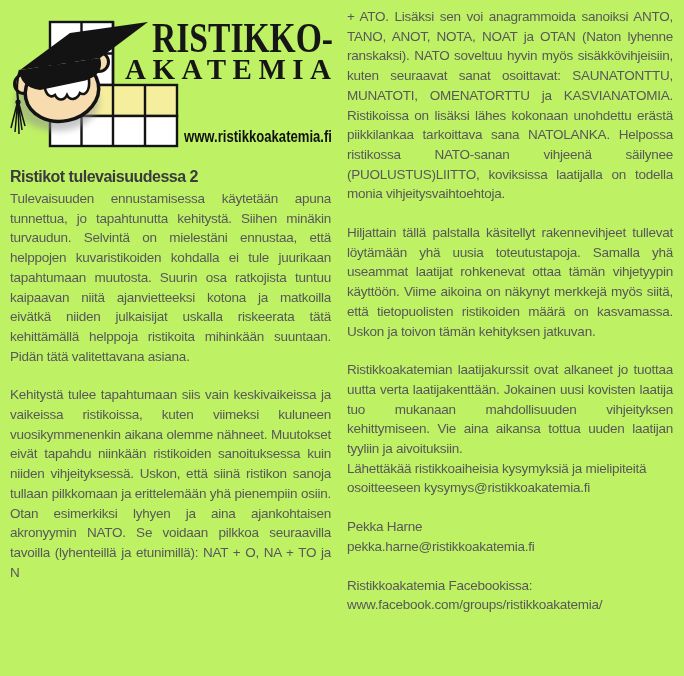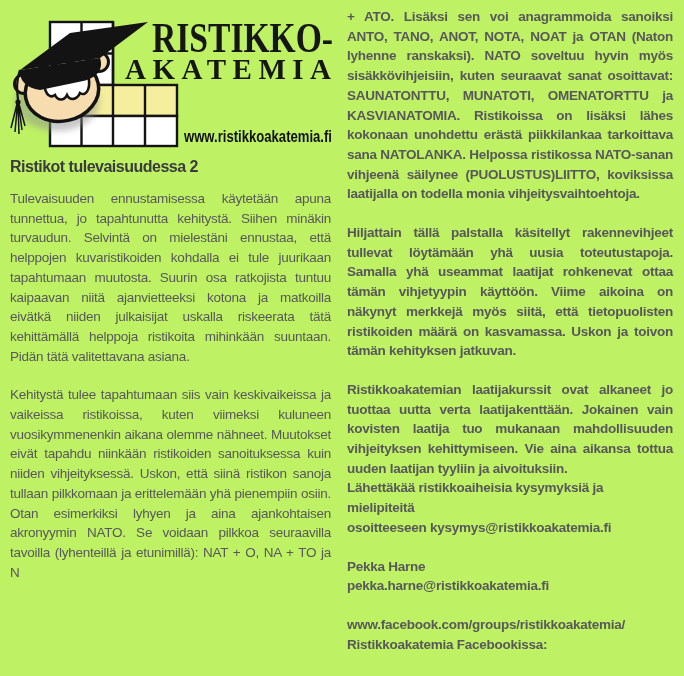--- a/index.html
+++ b/index.html
@@ -24,7 +24,7 @@
     color:#58585a;
   }
   .col-left{left:10px;top:189px;width:321px;}
-  .col-right{left:347px;top:7px;width:326px;font-weight:bold;}
+  .col-right{left:347px;top:7px;width:326px;}
   .para{margin:0 0 19px 0;text-align:justify;}
   .para:last-child{margin-bottom:0;}
   .plain-block{margin:0 0 19px 0;text-align:left;}

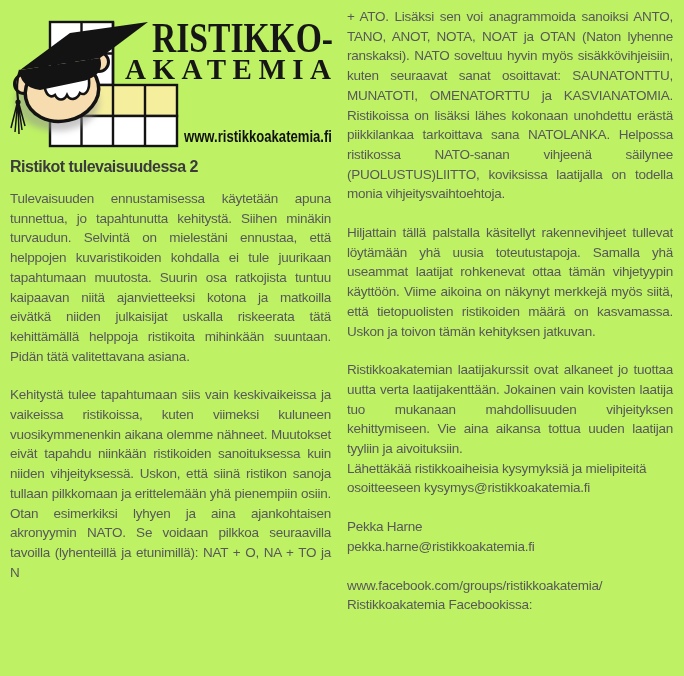--- a/index.html
+++ b/index.html
@@ -14,7 +14,7 @@
   .logo-serif{font-family:"Liberation Serif","DejaVu Serif",serif;font-weight:bold;fill:#161616;}
   .logo-sans{font-family:"Liberation Sans","DejaVu Sans",sans-serif;font-weight:bold;fill:#111111;}
   h1.article-heading{
-    position:absolute;left:10px;top:158px;margin:0;
+    position:absolute;left:10px;top:168px;margin:0;
     font-size:16px;font-weight:bold;letter-spacing:-0.5px;
     color:#3b3b3d;
   }

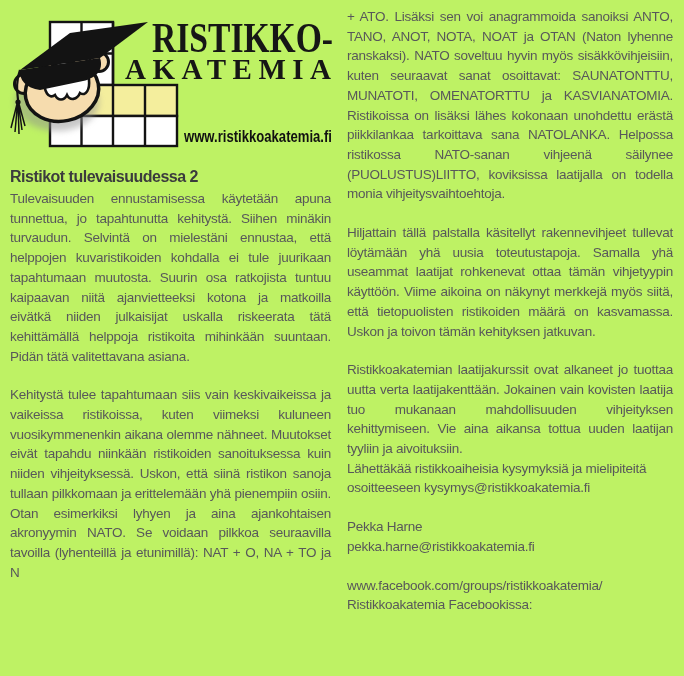--- a/index.html
+++ b/index.html
@@ -87,7 +87,7 @@
     <div>
         <p class="para">+ ATO. Lisäksi sen voi anagrammoida sanoiksi ANTO, TANO, ANOT, NOTA, NOAT ja OTAN (Naton lyhenne ranskaksi). NATO soveltuu hyvin myös sisäkkövihjeisiin, kuten seuraavat sanat osoittavat: SAUNATONTTU, MUNATOTI, OMENATORTTU ja KASVIANATOMIA. Ristikoissa on lisäksi lähes kokonaan unohdettu erästä piikkilankaa tarkoittava sana NATOLANKA. Helpossa ristikossa NATO-sanan vihjeenä säilynee (PUOLUSTUS)LIITTO, koviksissa laatijalla on todella monia vihjeitysvaihtoehtoja.</p>
         <p class="para">Hiljattain tällä palstalla käsitellyt rakennevihjeet tullevat löytämään yhä uusia toteutustapoja. Samalla yhä useammat laatijat rohkenevat ottaa tämän vihjetyypin käyttöön. Viime aikoina on näkynyt merkkejä myös siitä, että tietopuolisten ristikoiden määrä on kasvamassa. Uskon ja toivon tämän kehityksen jatkuvan.</p>
-        <p class="para">Ristikkoakatemian laatijakurssit ovat alkaneet jo tuottaa uutta verta laatijakenttään. Jokainen vain kovisten laatija tuo mukanaan mahdollisuuden vihjeityksen kehittymiseen. Vie aina aikansa tottua uuden laatijan tyyliin ja aivoituksiin.</p>
+        <p class="para">Ristikkoakatemian laatijakurssit ovat alkaneet jo tuottaa uutta verta laatijakenttään. Jokainen uusi kovisten laatija tuo mukanaan mahdollisuuden vihjeityksen kehittymiseen. Vie aina aikansa tottua uuden laatijan tyyliin ja aivoituksiin.</p>
       </div>
 
     <div class="plain-block" style="white-space:normal;">

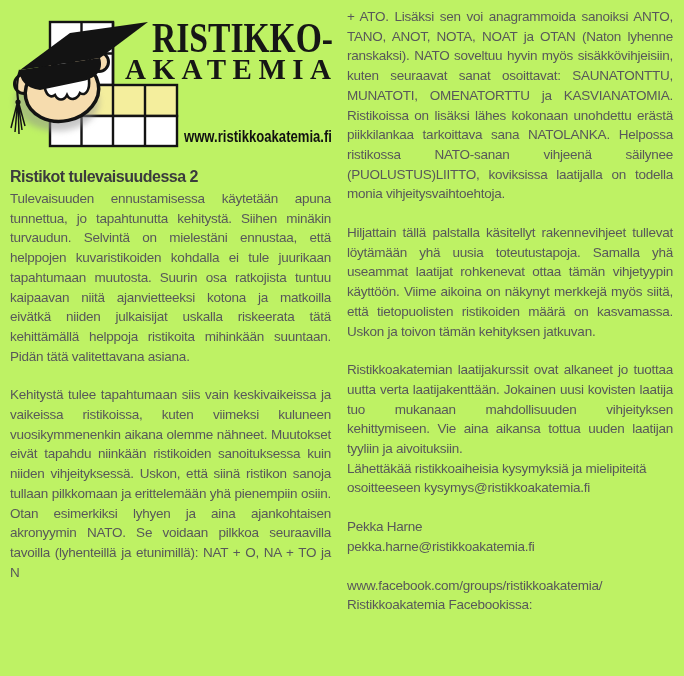--- a/index.html
+++ b/index.html
@@ -101,8 +101,8 @@
     </div>
 
     <div class="plain-block">
+      <div>Ristikkoakatemia Facebookissa:</div>
       <div>www.facebook.com/groups/ristikkoakatemia/</div>
-      <div>Ristikkoakatemia Facebookissa:</div>
     </div>
   </div>
 

